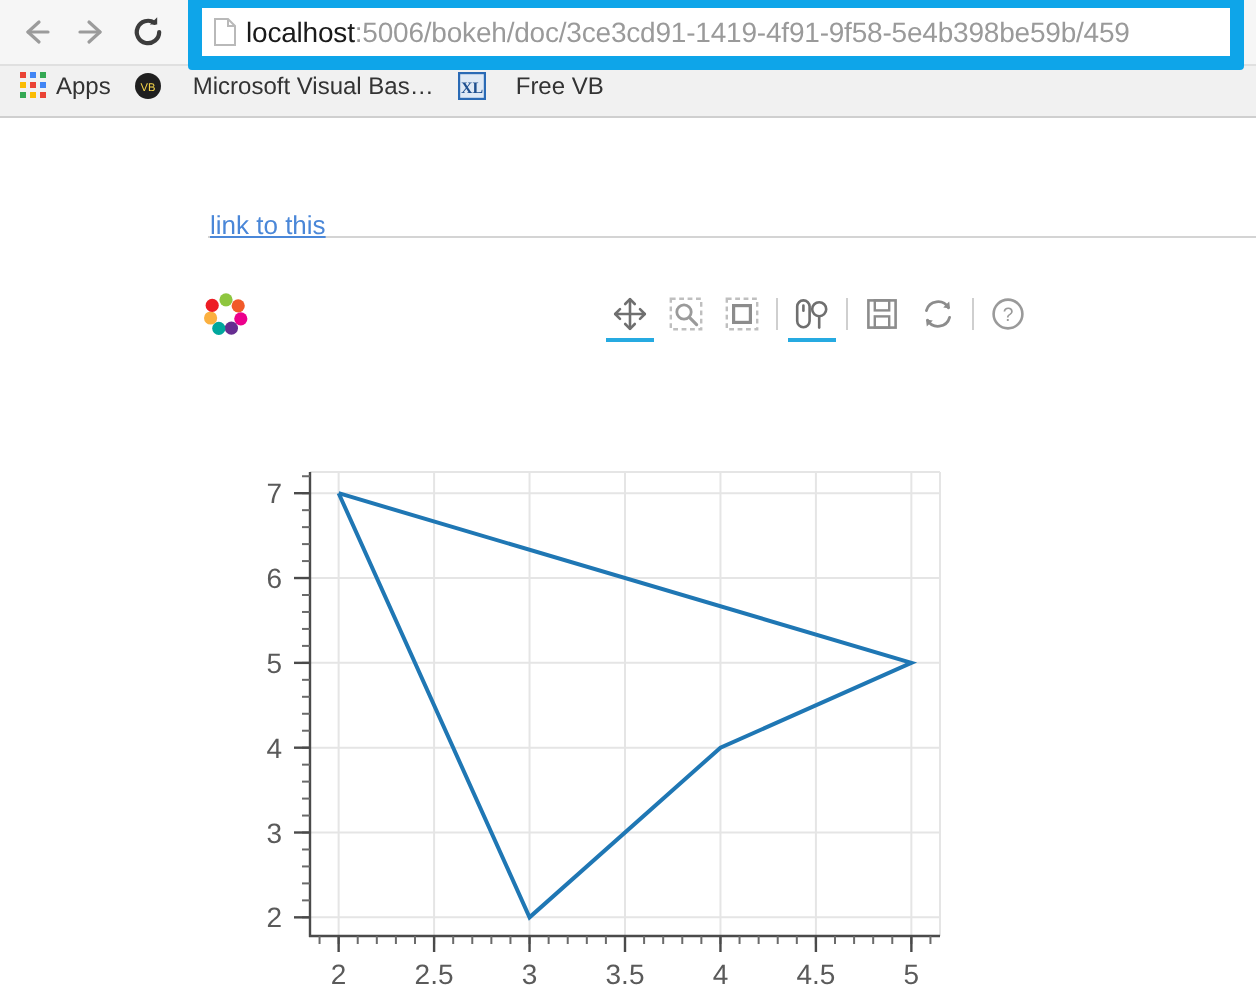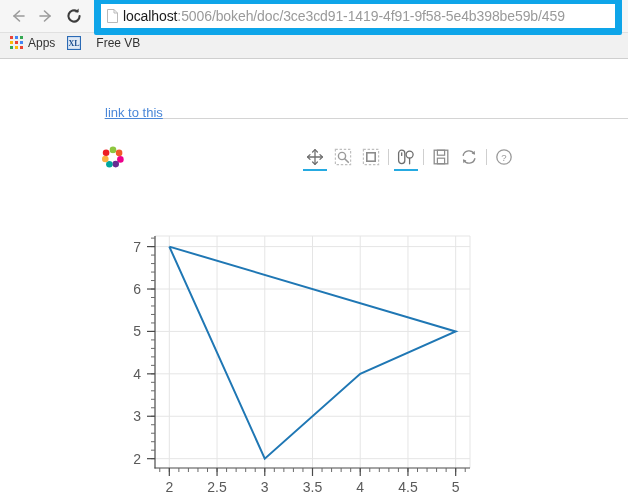--- a/index.html
+++ b/index.html
@@ -221,6 +221,15 @@
       <span class="bm-label">Apps</span>
     </div>
 
+    <div class="bm">
+      <span class="bm-ico">
+        <svg width="14" height="14" viewBox="0 0 14 14">
+          <circle cx="7" cy="7" r="6.5" fill="#1f1f1f"></circle>
+          <text x="7" y="9.6" font-size="5.6" fill="#f3d34a" text-anchor="middle" font-family="Liberation Sans, sans-serif">VB</text>
+        </svg>
+      </span>
+      <span class="bm-label">Microsoft Visual Bas…</span>
+    </div>
 
 
 

